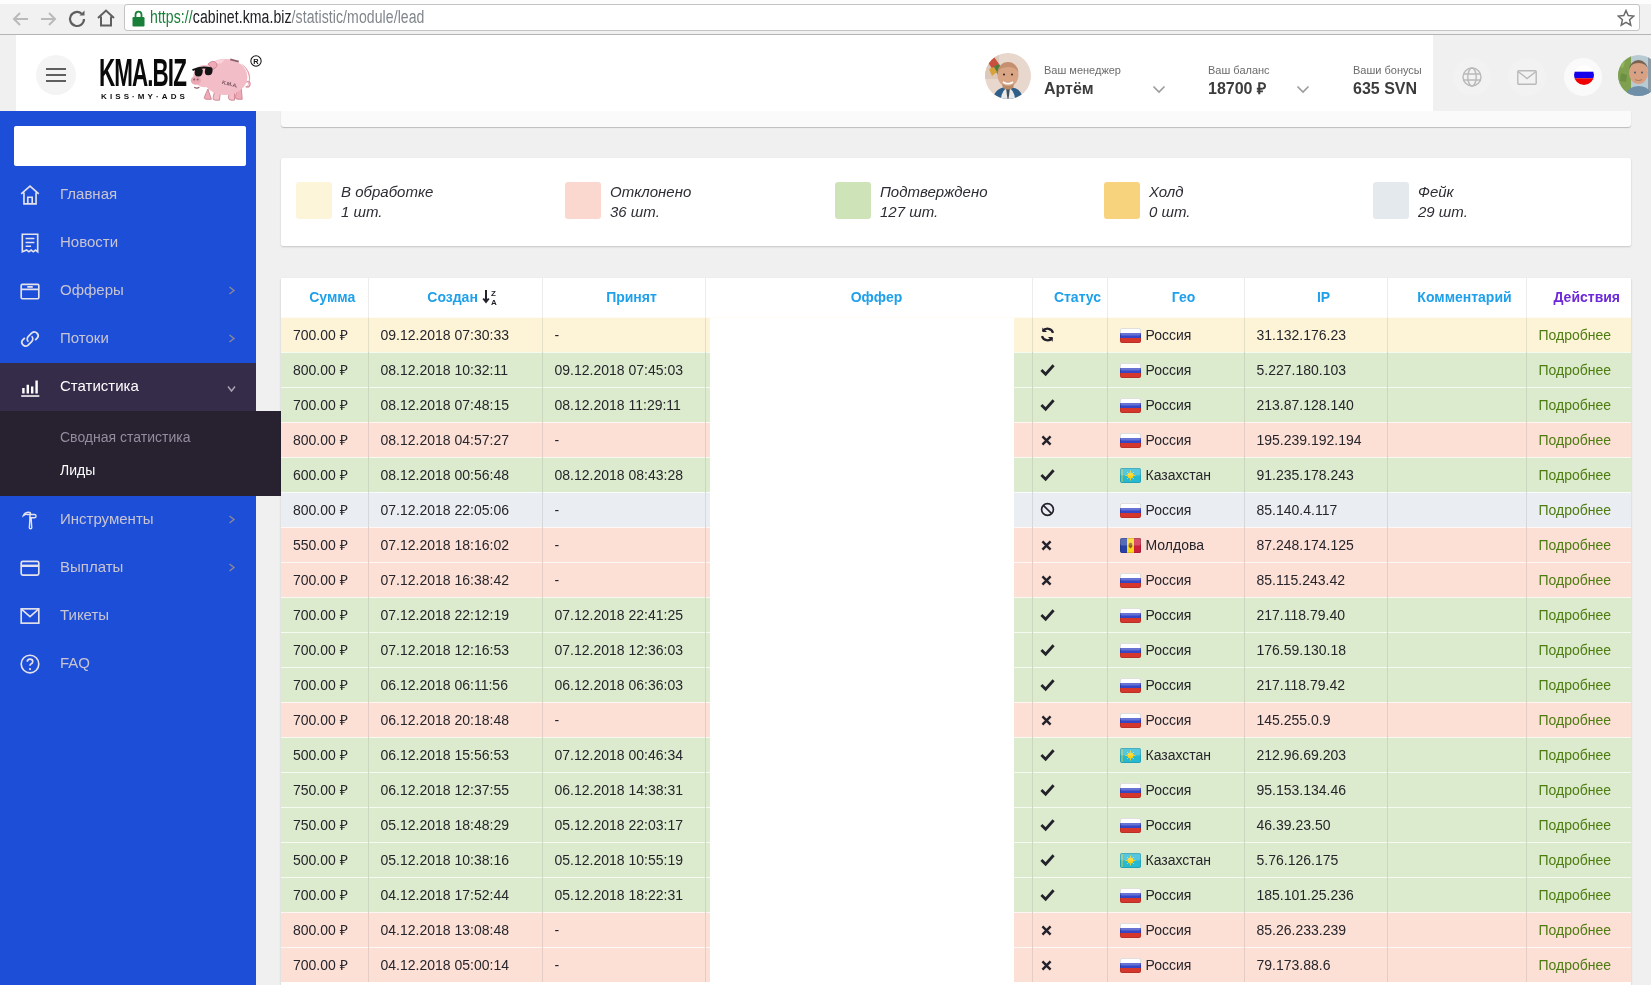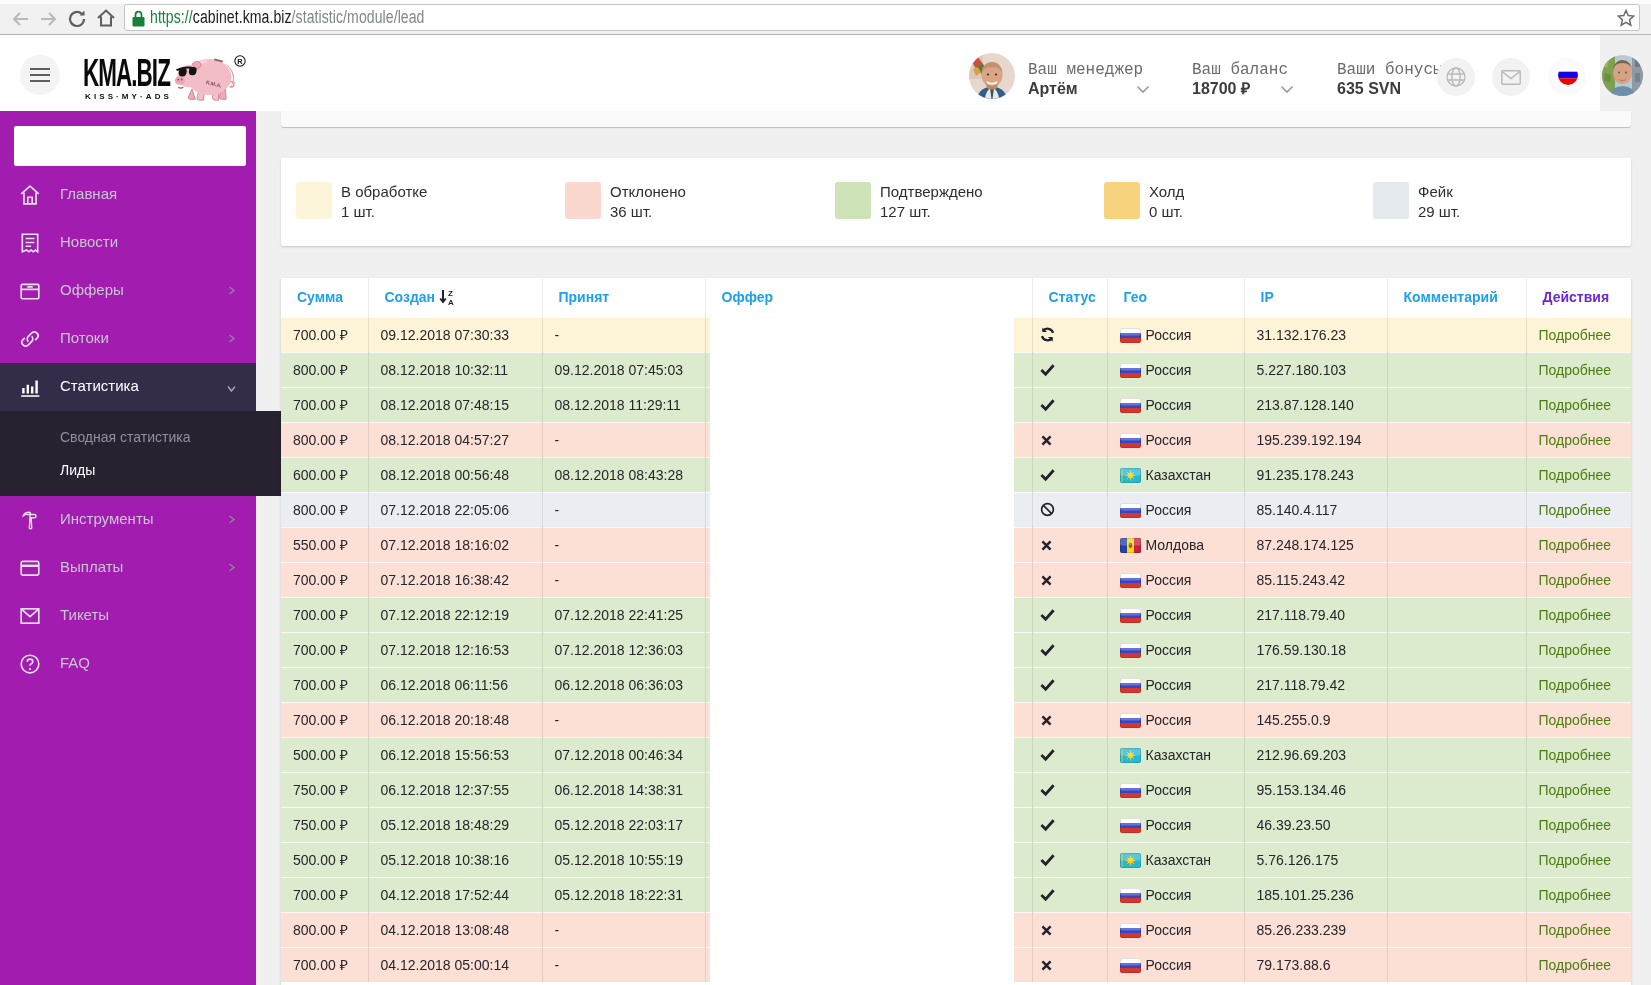--- a/index.html
+++ b/index.html
@@ -17,7 +17,7 @@
 #urltext .gry { color:#80868b; }
 
 
-#apphead { position:absolute; left:0; top:35px; width:1600px; height:76px; background:#fff; }
+#apphead { position:absolute; left:16px; top:35px; width:1417px; height:76px; background:#fff; }
 #hamb { position:absolute; left:20px; top:20px; width:40px; height:40px; border-radius:50%; background:#f4f4f4; }
 #hamb i { position:absolute; left:10px; width:20px; height:2px; background:#5f5f5f; }
 .logoKMA { position:absolute; left:83px; top:15px; font-weight:900; font-size:36px; letter-spacing:-1.5px; color:#0a0a0a;

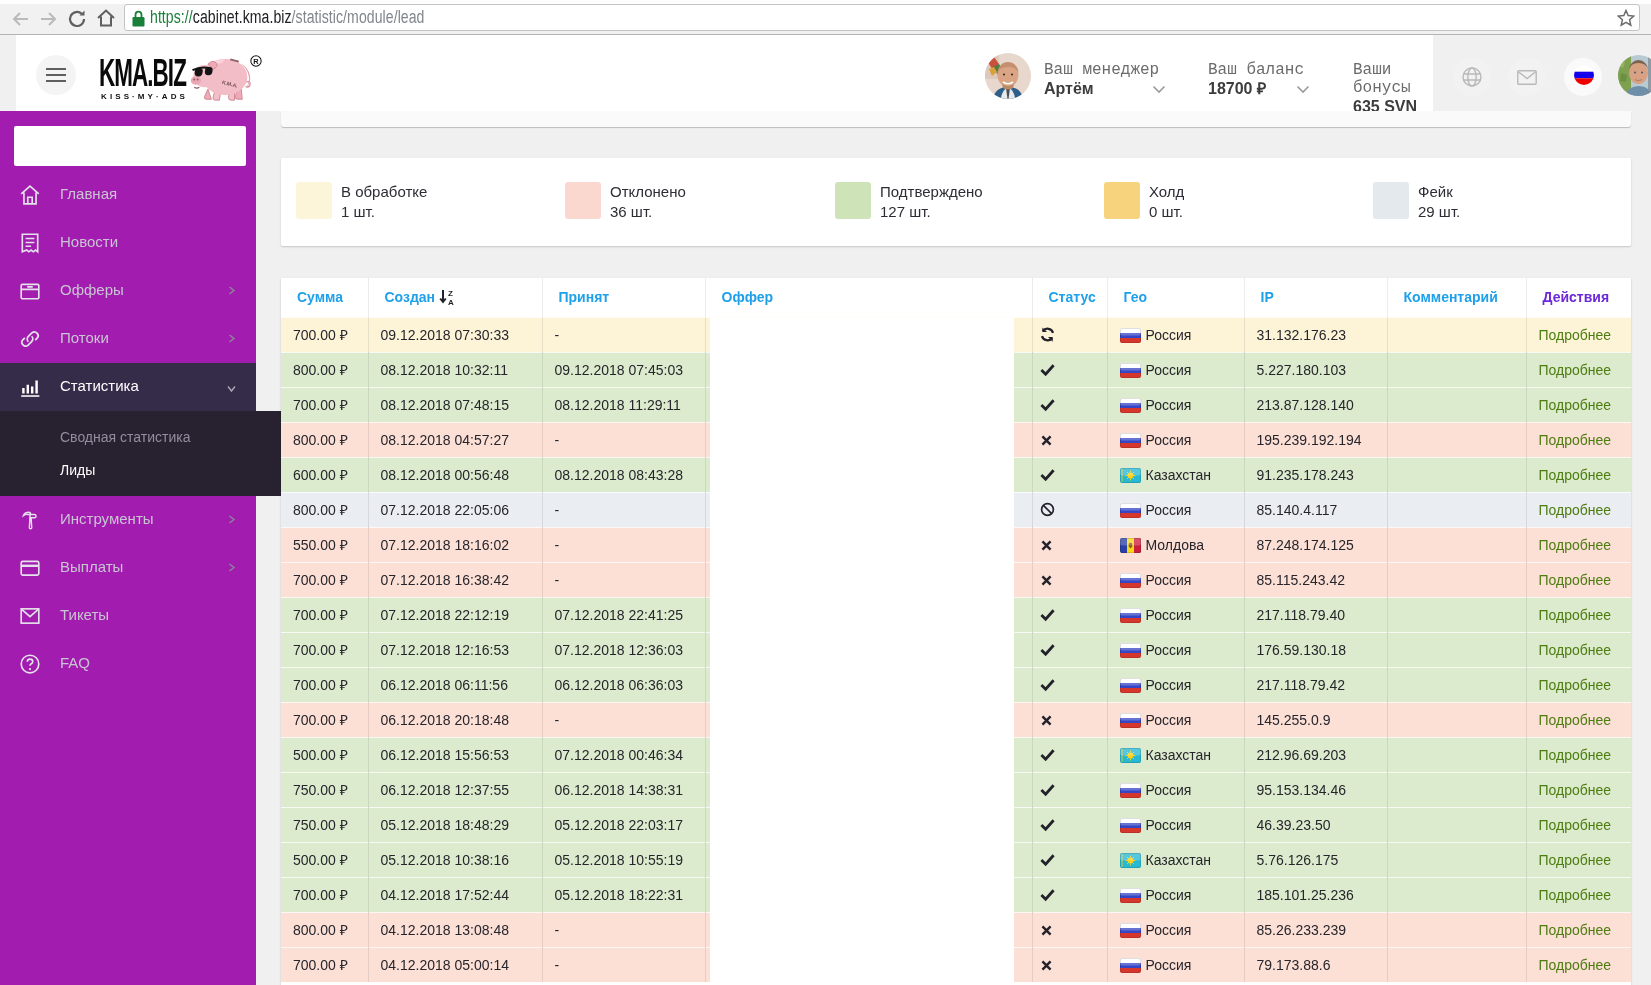--- a/index.html
+++ b/index.html
@@ -23,7 +23,7 @@
 .logoKMA { position:absolute; left:83px; top:15px; font-weight:900; font-size:36px; letter-spacing:-1.5px; color:#0a0a0a;
   transform:scale(0.623,1.08); transform-origin:0 0; }
 .logoSub { position:absolute; left:85px; top:57px; font-size:8px; font-weight:bold; letter-spacing:3.1px; color:#111; }
-.hlabel { font-size:16px; color:#6b6b6b; line-height:18px;font-family:Liberation Mono, monospace; }
+.hlabel { font-size:11px; color:#6b6b6b; line-height:18px; }
 .hvalue { font-size:16px; color:#3c3c3c; font-weight:bold; line-height:20px; }
 .circle-ico { position:absolute; width:38px; height:38px; border-radius:50%; background:#f2f2f2; top:23px; }
 

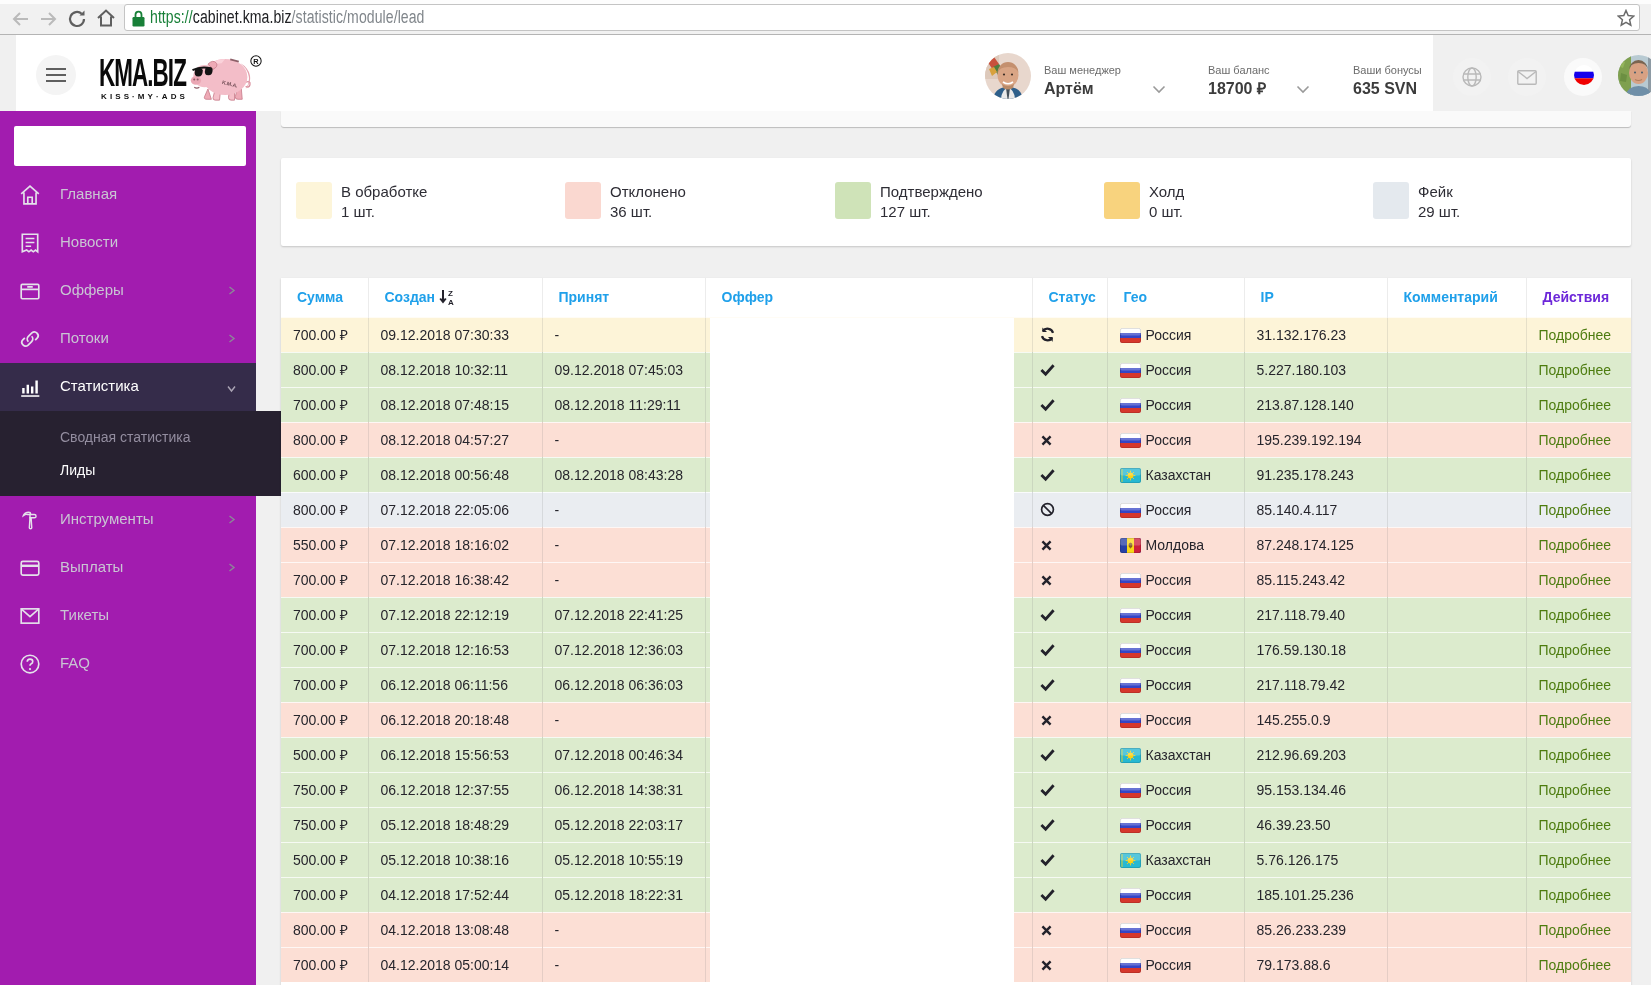--- a/index.html
+++ b/index.html
@@ -28,7 +28,7 @@
 .circle-ico { position:absolute; width:38px; height:38px; border-radius:50%; background:#f2f2f2; top:23px; }
 
 
-#sidebar { position:absolute; left:0; top:111px; width:256px; height:874px; background:#a21caf; }
+#sidebar { position:absolute; left:0; top:111px; width:256px; height:874px; background:#1d4ed8; }
 #search { position:absolute; left:14px; top:15px; width:232px; height:40px; background:#fff; border-radius:2px; }
 .mitem { position:absolute; left:0; width:256px; height:48px; }
 .mitem .lbl { position:absolute; left:60px; top:14px; font-size:15px; color:#c9c5d3; }

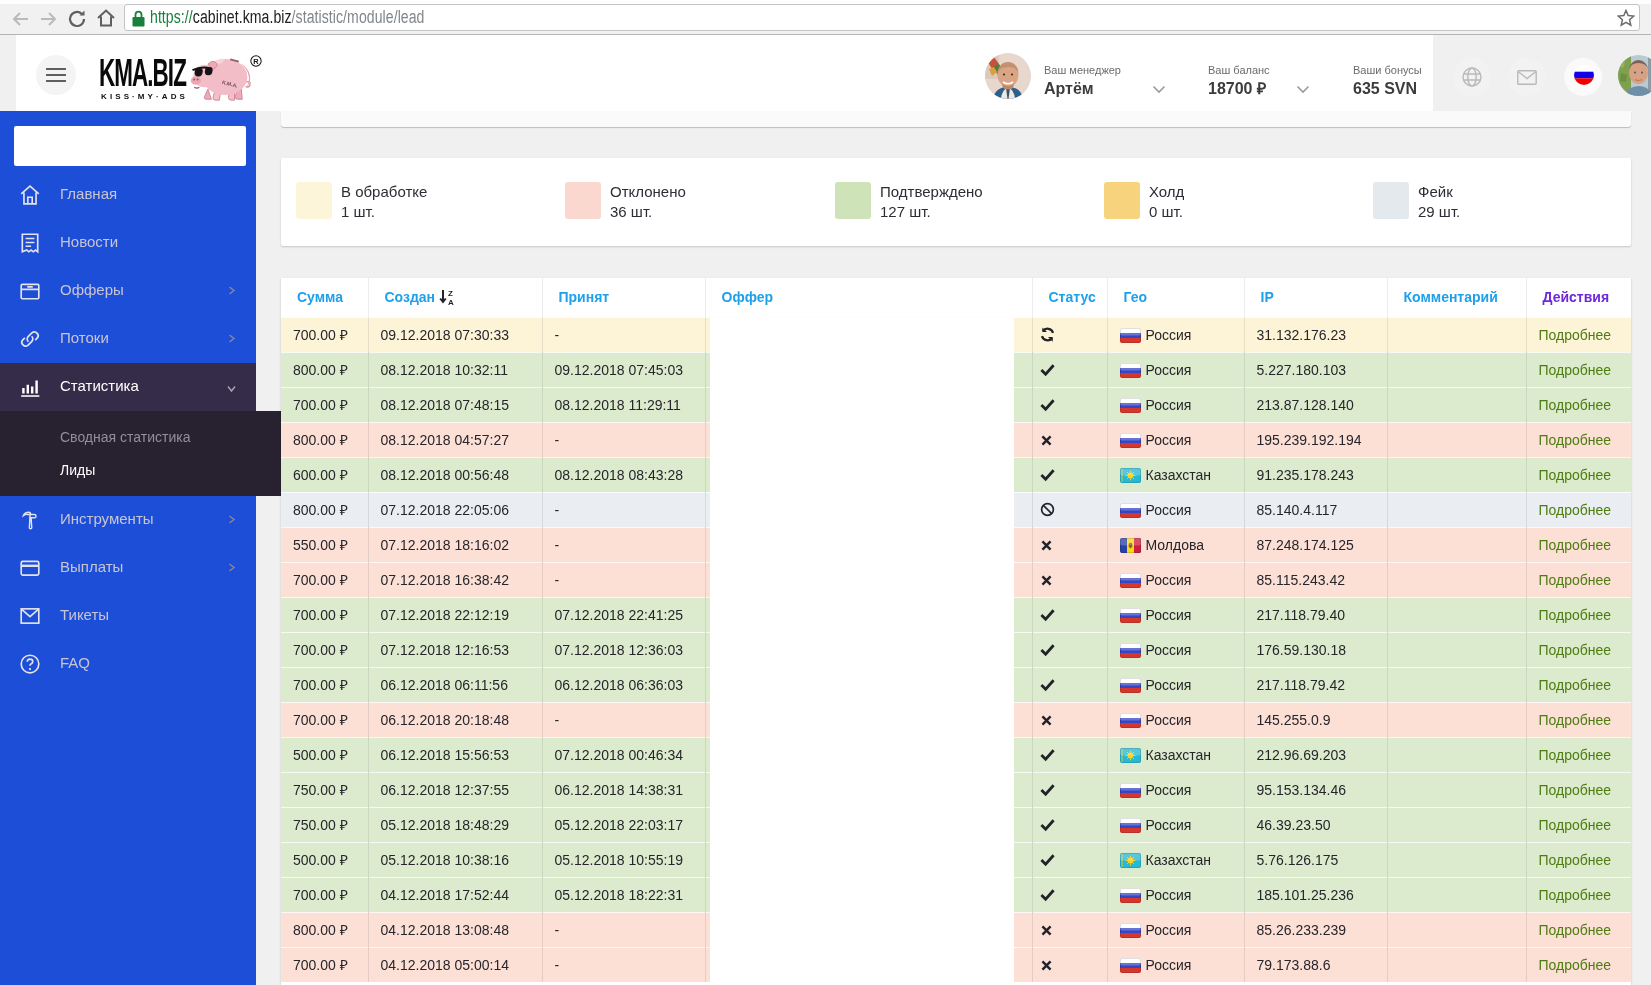--- a/index.html
+++ b/index.html
@@ -46,7 +46,7 @@
 #legend { position:absolute; left:281px; top:158px; width:1350px; height:88px; background:#fff;
   border-radius:2px; box-shadow:0 1px 2px rgba(0,0,0,0.18); }
 .sw { position:absolute; top:24px; width:36px; height:37px; border-radius:3px; }
-.lgt { position:absolute; top:24px; font-size:15px; color:#2e2d35; line-height:20px; }
+.lgt { position:absolute; top:24px; font-size:15px; color:#2e2d35; line-height:20px;font-style:italic; }
 
 #tablecard { position:absolute; left:281px; top:278px; width:1350px; height:707px; background:#fff;
   box-shadow:0 1px 2px rgba(0,0,0,0.18); }

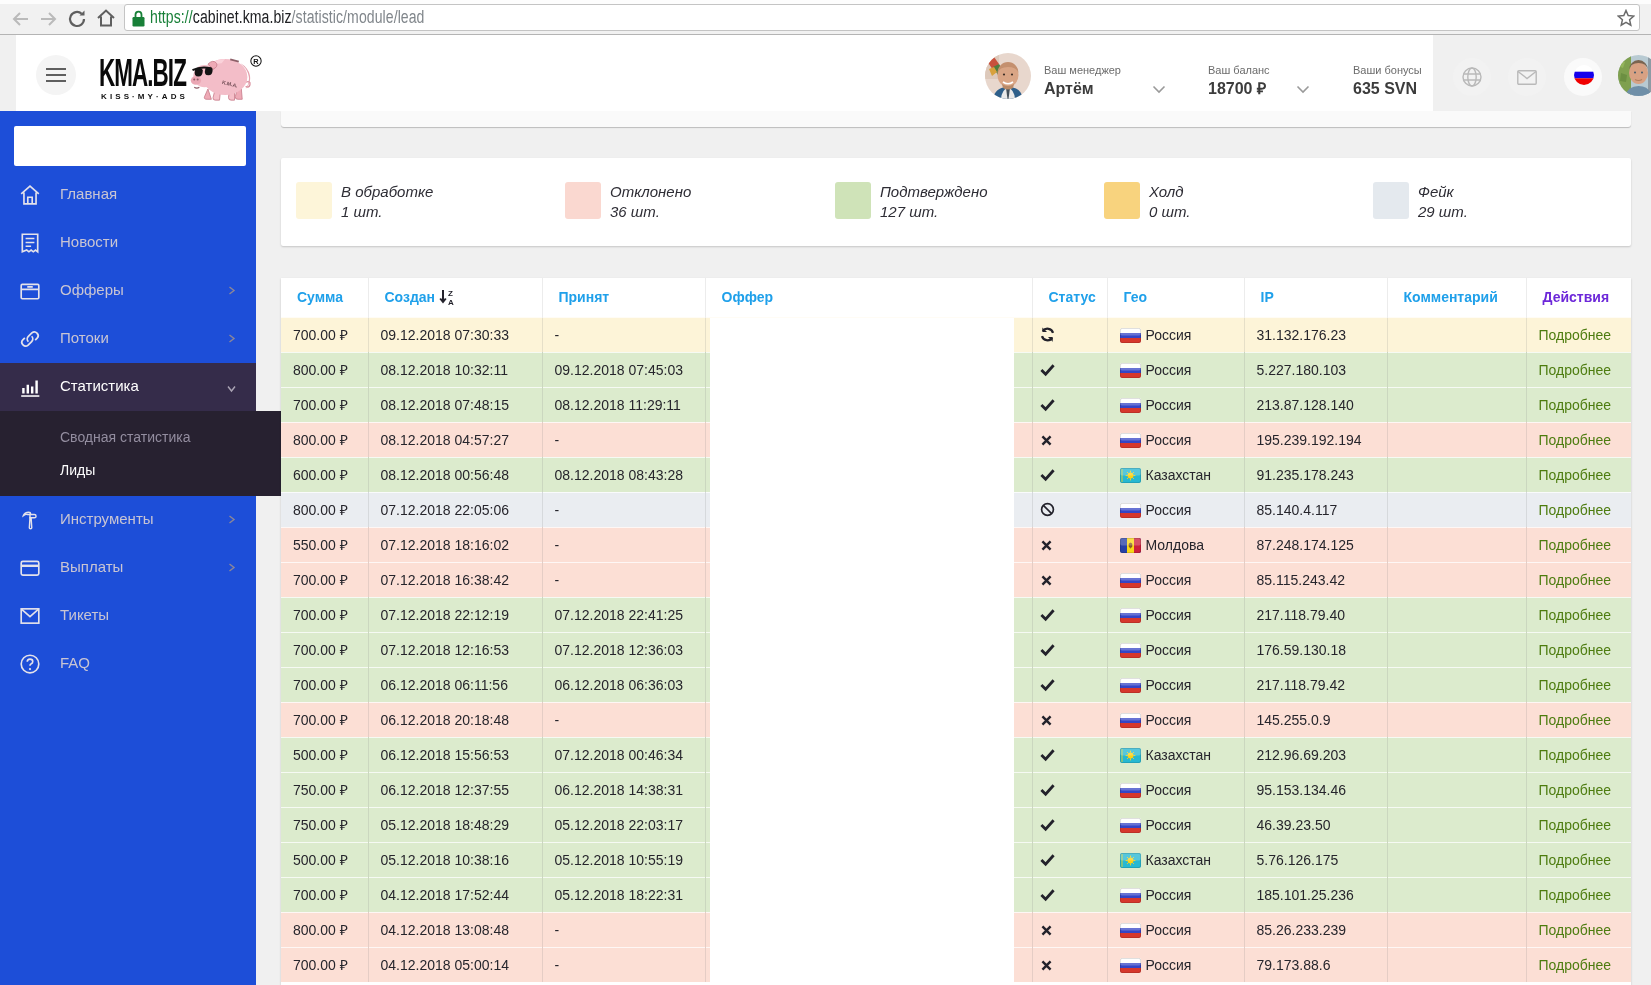--- a/index.html
+++ b/index.html
@@ -51,7 +51,7 @@
 #tablecard { position:absolute; left:281px; top:278px; width:1350px; height:707px; background:#fff;
   box-shadow:0 1px 2px rgba(0,0,0,0.18); }
 table { border-collapse:collapse; table-layout:fixed; width:1350px; }
-th { height:39px; text-align:left; vertical-align:middle; font-size:14px; font-weight:bold; color:#1fa0ea;
+th { height:39px; text-align:center; vertical-align:middle; font-size:14px; font-weight:bold; color:#1fa0ea;
   padding:0 0 0 16px; background:#fff; border-right:1px solid #ececec; }
 th.last { color:#6d28d9; border-right:none; }
 td { height:35px; vertical-align:middle; font-size:14px; color:#26252c; padding:0 0 0 12px;

